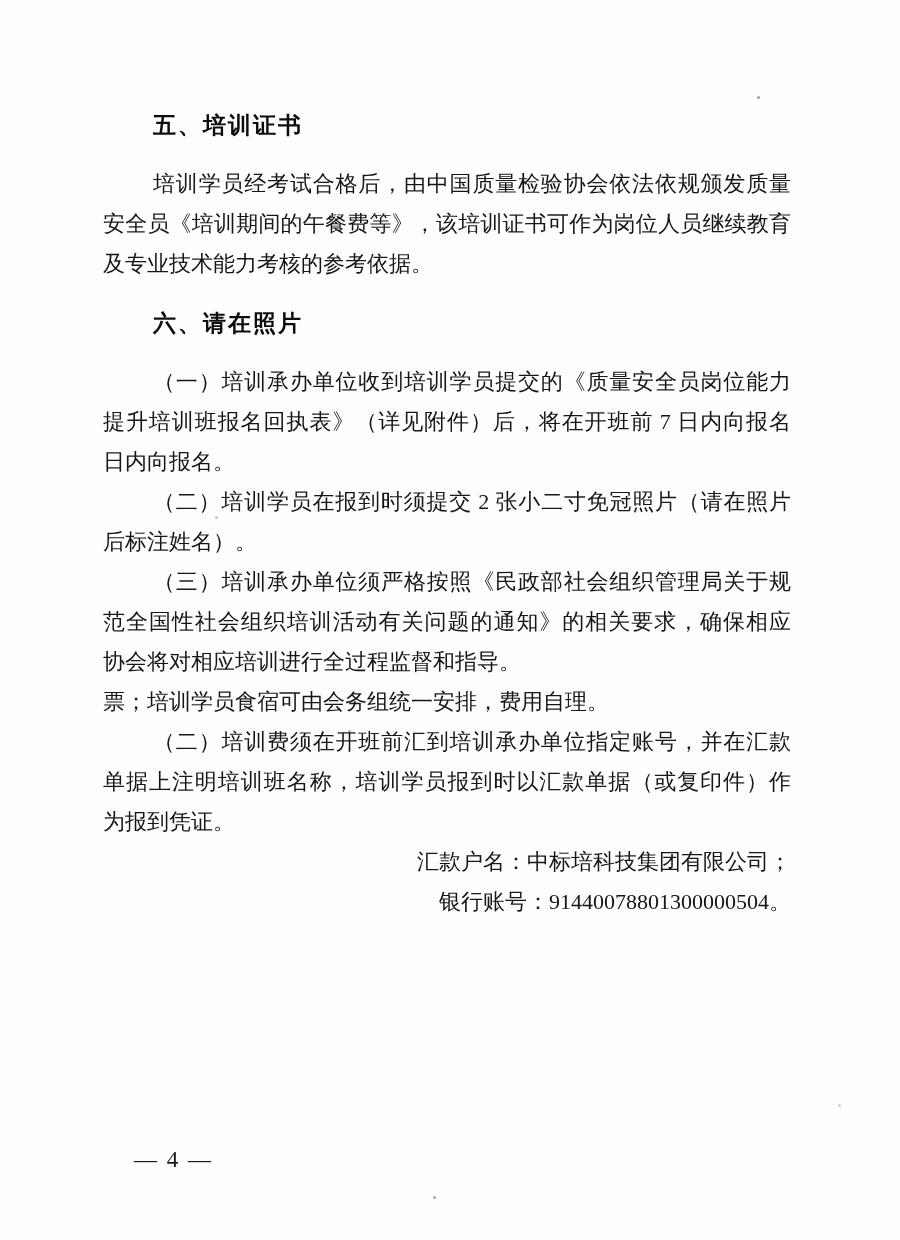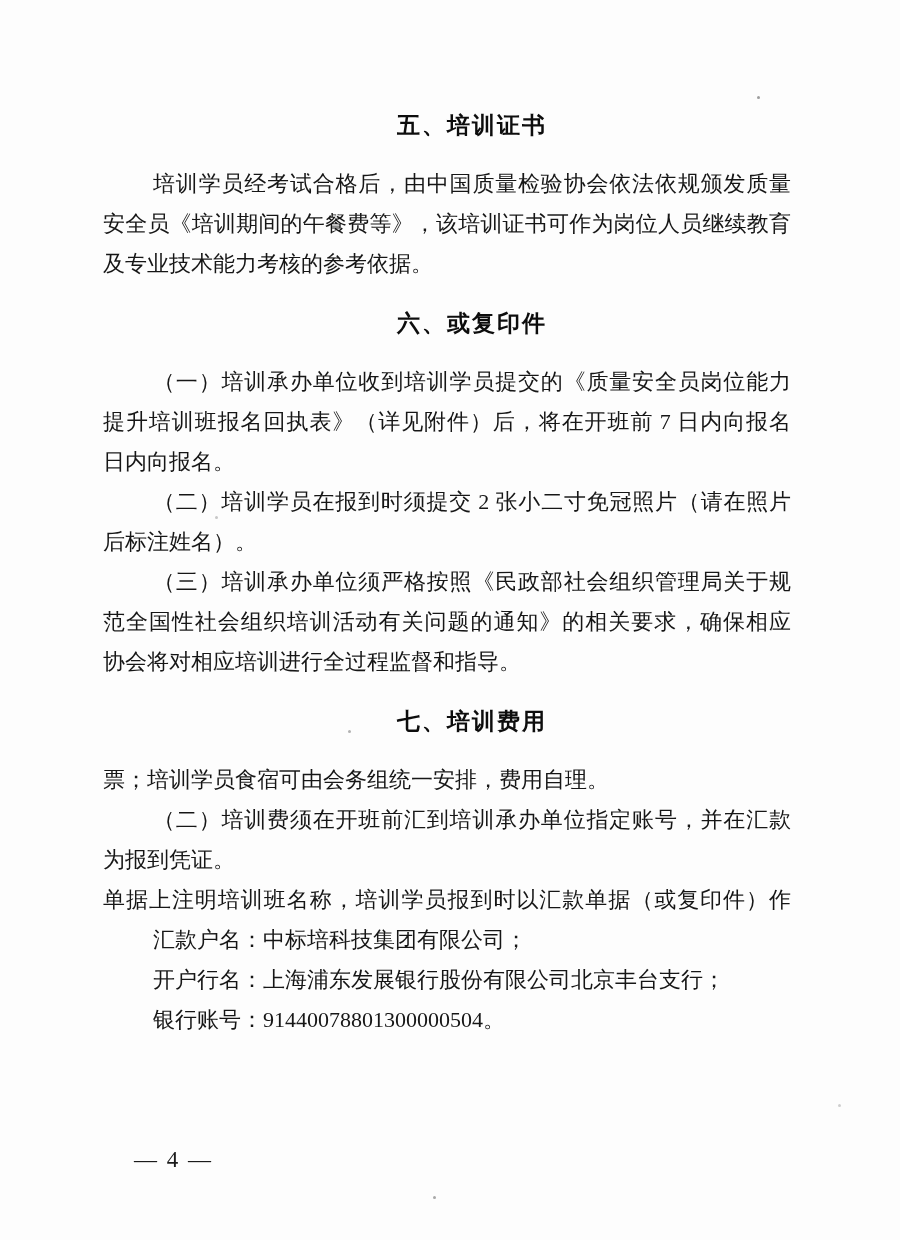--- a/index.html
+++ b/index.html
@@ -45,7 +45,6 @@
     padding-left: 50px;
     letter-spacing: 2px;
     color: #0d0d0d;
-    text-align: center;
   }
   .footer {
     position: absolute;

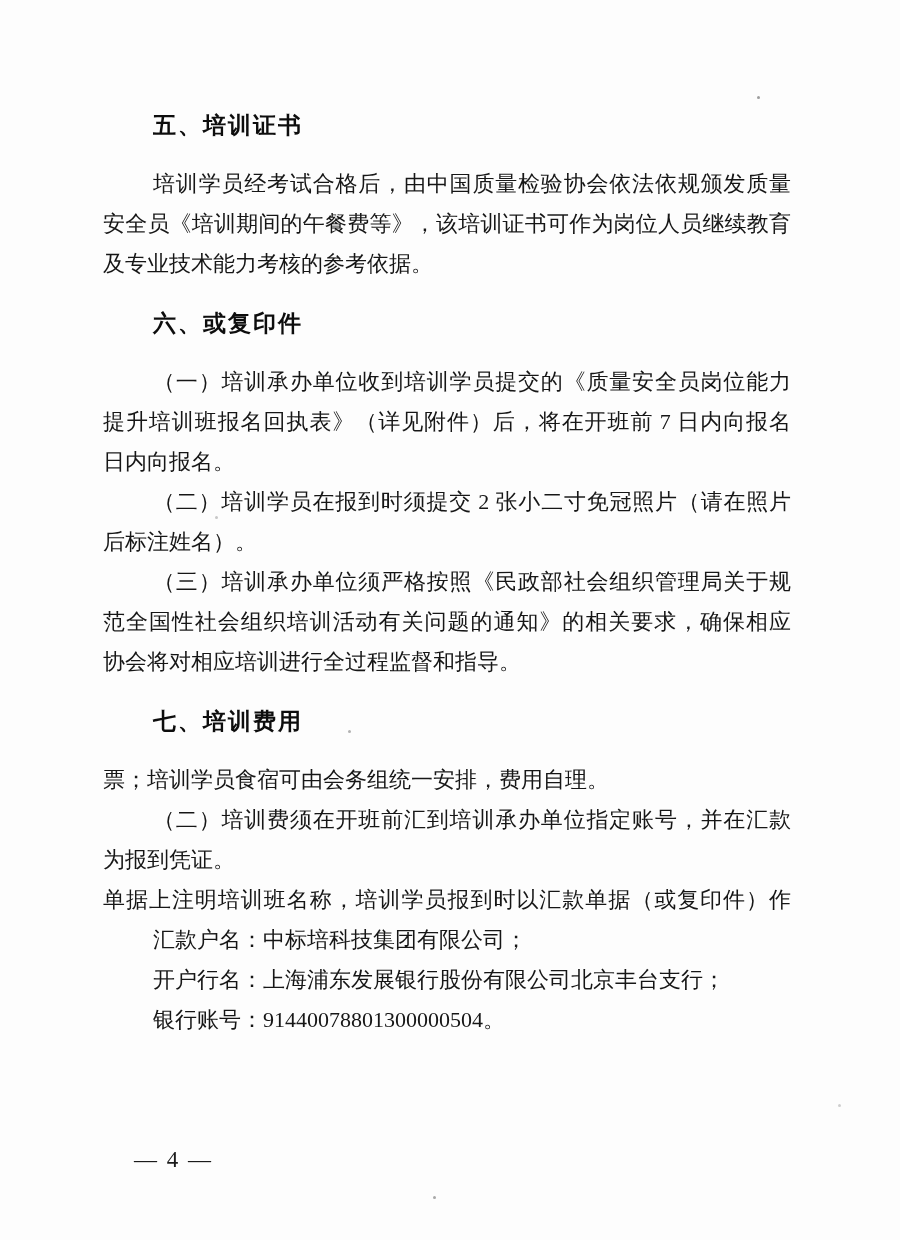--- a/index.html
+++ b/index.html
@@ -84,7 +84,7 @@
         <div class="line">及专业技术能力考核的参考依据。</div>
       </section>
       <section class="section">
-    <h2 class="line heading">六、或复印件</h2>
+    <h2 class="line heading">六、请在照片</h2>
   <div class="line indent fill">（一）培训承办单位收到培训学员提交的《质量安全员岗位能力</div>
         <div class="line fill">提升培训班报名回执表》（详见附件）后，将在开班前 7 日内向报名</div>
         <div class="line">日内向报名。</div>

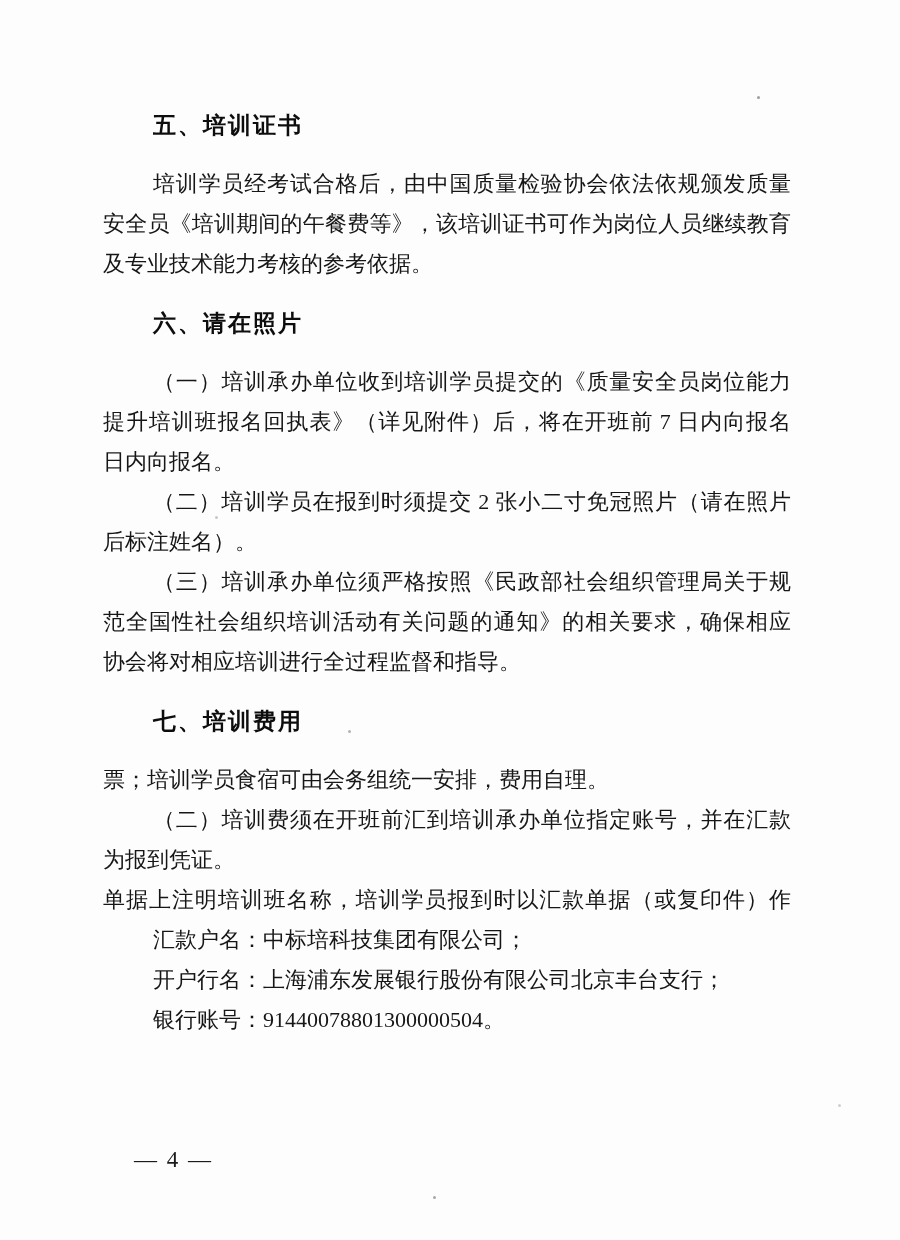--- a/index.html
+++ b/index.html
@@ -95,7 +95,6 @@
         <div class="line">协会将对相应培训进行全过程监督和指导。</div>
       </section>
       <section class="section">
-    <h2 class="line heading">七、培训费用</h2>
         <div class="line">票；培训学员食宿可由会务组统一安排，费用自理。</div>
         <div class="line indent fill">（二）培训费须在开班前汇到培训承办单位指定账号，并在汇款</div>
         <div class="line">为报到凭证。</div>

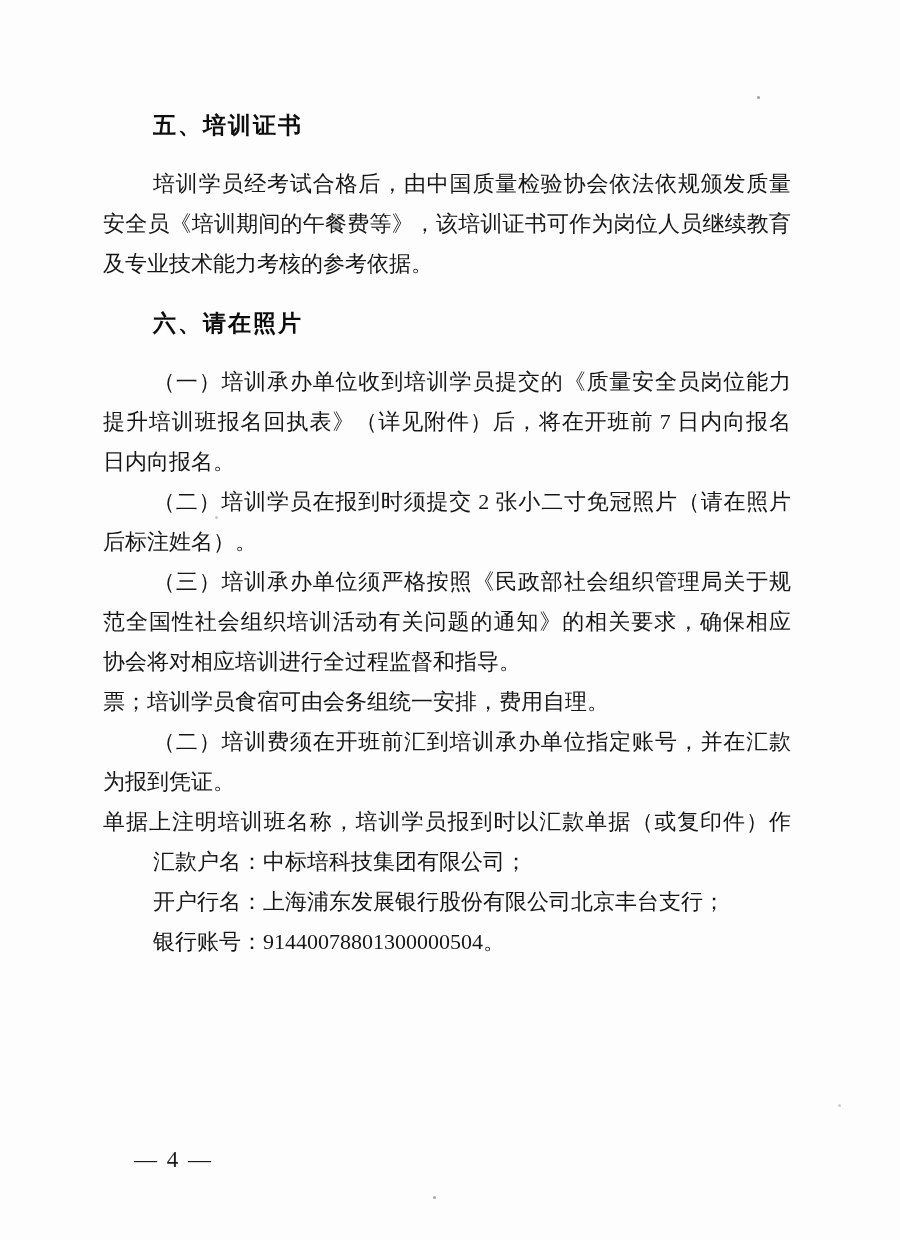--- a/index.html
+++ b/index.html
@@ -97,8 +97,8 @@
       <section class="section">
         <div class="line">票；培训学员食宿可由会务组统一安排，费用自理。</div>
         <div class="line indent fill">（二）培训费须在开班前汇到培训承办单位指定账号，并在汇款</div>
+        <div class="line fill">单据上注明培训班名称，培训学员报到时以汇款单据（或复印件）作</div>
         <div class="line">为报到凭证。</div>
-        <div class="line fill">单据上注明培训班名称，培训学员报到时以汇款单据（或复印件）作</div>
         <div class="line indent">汇款户名：中标培科技集团有限公司；</div>
         <div class="line indent">开户行名：上海浦东发展银行股份有限公司北京丰台支行；</div>
         <div class="line indent">银行账号：91440078801300000504。</div>

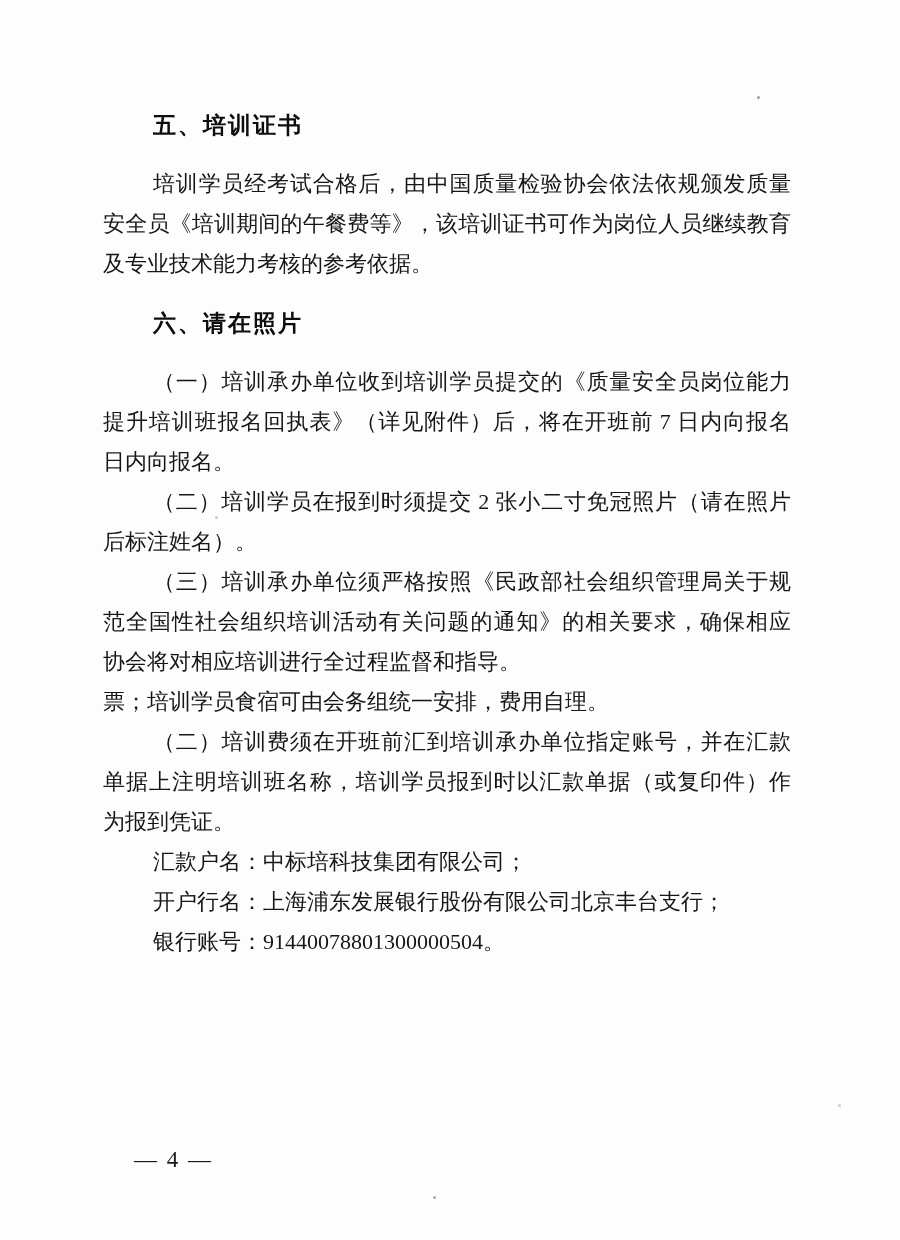--- a/index.html
+++ b/index.html
@@ -37,6 +37,7 @@
   
   .line.indent {
     padding-left: 50px;
+    text-align: right;
   }
   .line.heading {
     font-family: "Liberation Sans", "DejaVu Sans", sans-serif;

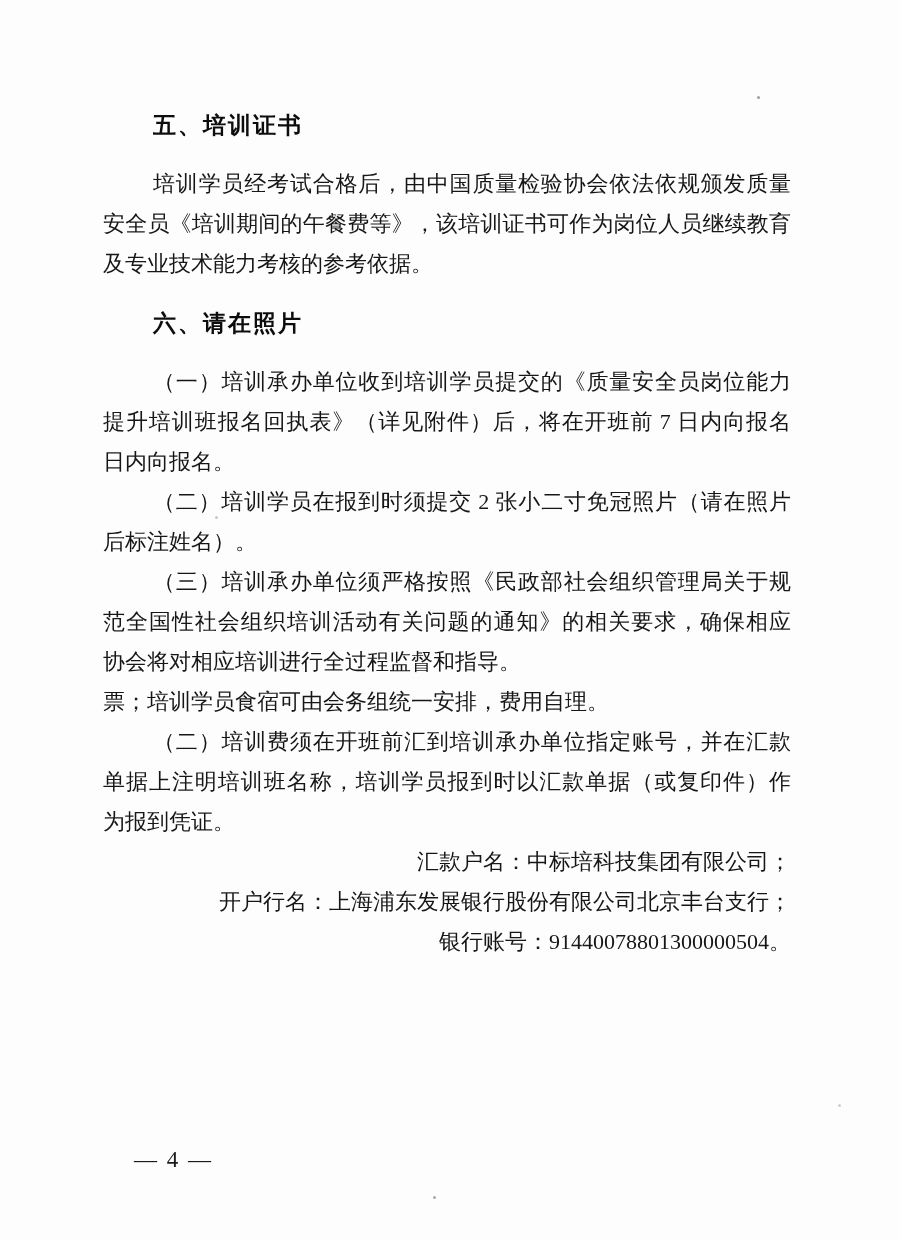--- a/index.html
+++ b/index.html
@@ -101,7 +101,6 @@
         <div class="line fill">单据上注明培训班名称，培训学员报到时以汇款单据（或复印件）作</div>
         <div class="line">为报到凭证。</div>
         <div class="line indent">汇款户名：中标培科技集团有限公司；</div>
-        <div class="line indent">开户行名：上海浦东发展银行股份有限公司北京丰台支行；</div>
         <div class="line indent">银行账号：91440078801300000504。</div>
       </section>
     </main>

